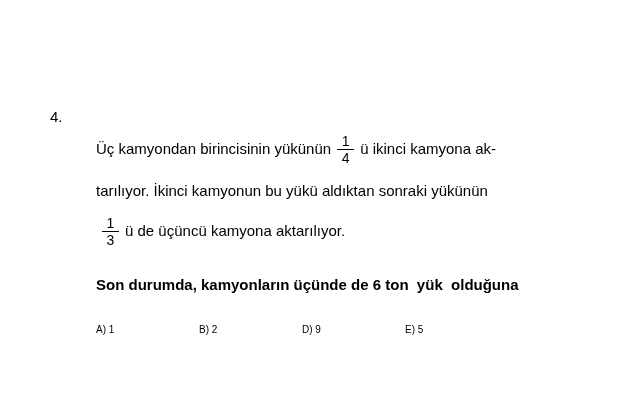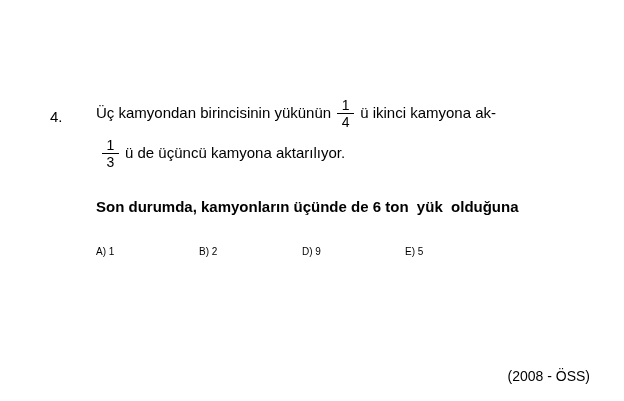--- a/index.html
+++ b/index.html
@@ -46,6 +46,7 @@
     line-height: 26px;
     min-height: 34px;
     white-space: pre;
+    margin-top: 36px;
   }
   .line.l2 {
     margin-top: 8px;

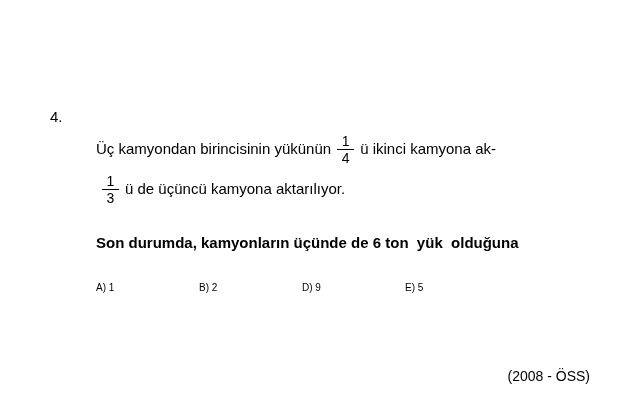--- a/index.html
+++ b/index.html
@@ -128,6 +128,9 @@
           <span>ü ikinci kamyona ak-</span>
         </div>
 
+        <div class="line l2">
+          <span>tarılıyor. İkinci kamyonun bu yükü aldıktan sonraki yükünün</span>
+        </div>
 
         <div class="line l3">
           <span class="frac">

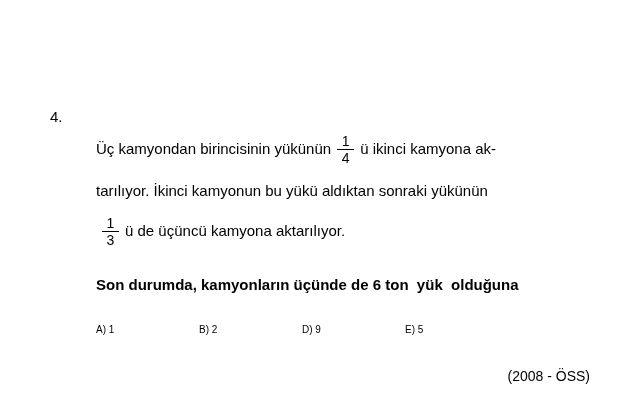--- a/index.html
+++ b/index.html
@@ -156,7 +156,6 @@
     </div>
   </div>
 
-  <div class="source">(2008 - ÖSS)</div>
 
 </div>
 

